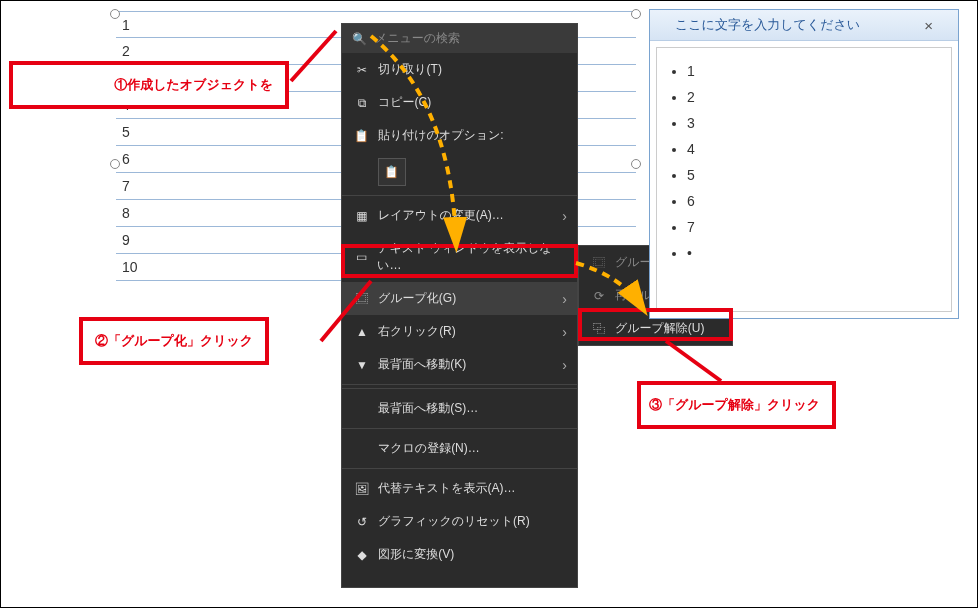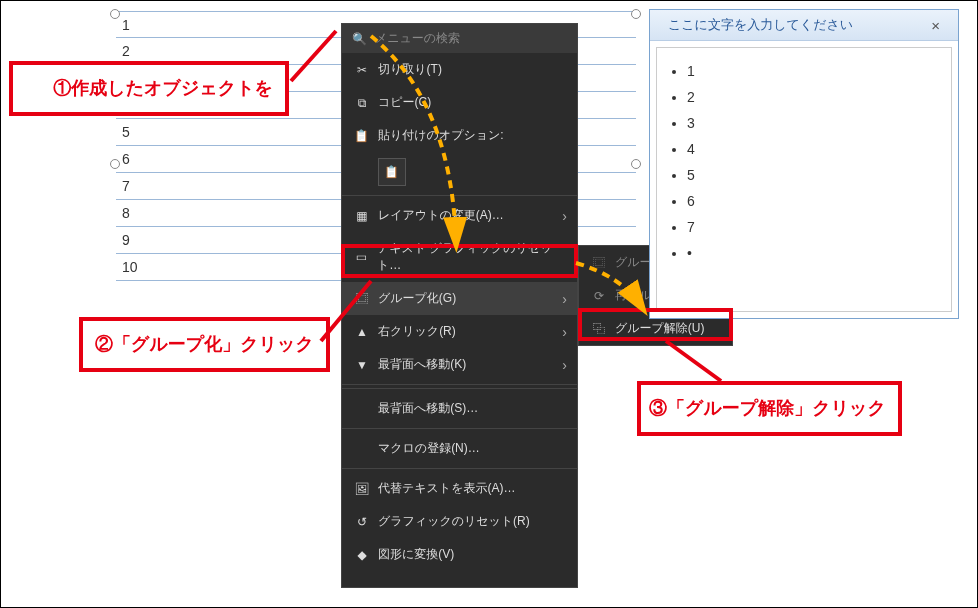--- a/index.html
+++ b/index.html
@@ -126,7 +126,7 @@
     .text-panel-title {
       background: linear-gradient(#eaf2fb, #d6e4f4);
       color: #2a5a99;
-      padding: 6px 18px;
+      padding: 6px 25px;
       display: flex;
       justify-content: space-between;
       align-items: center;

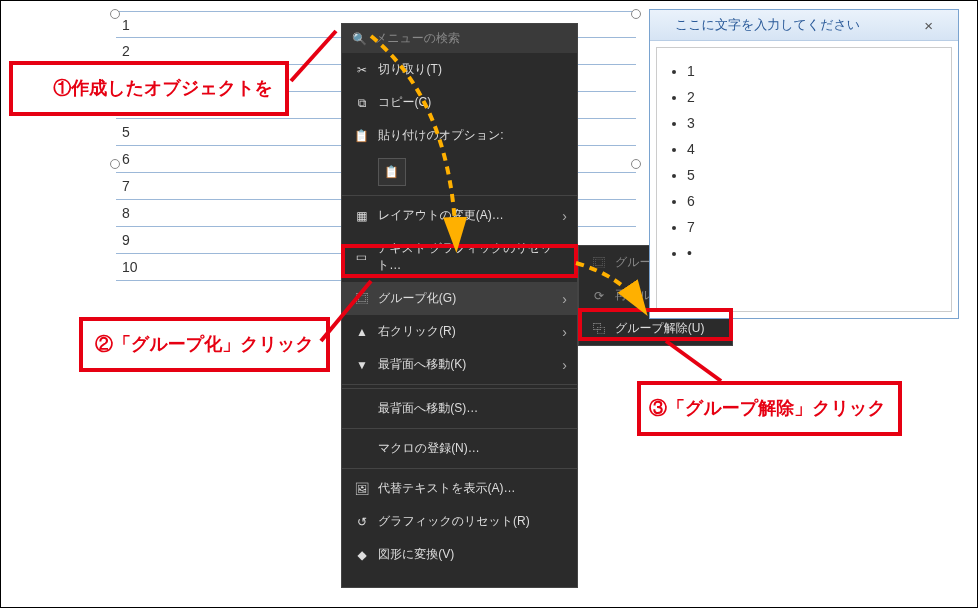--- a/index.html
+++ b/index.html
@@ -156,7 +156,7 @@
       border: 4px solid #e60012;
       color: #e60012;
       font-weight: bold;
-      font-size: 18px;
+      font-size: 13px;
       padding: 10px 12px;
       text-align: right;
       line-height: 1.5;

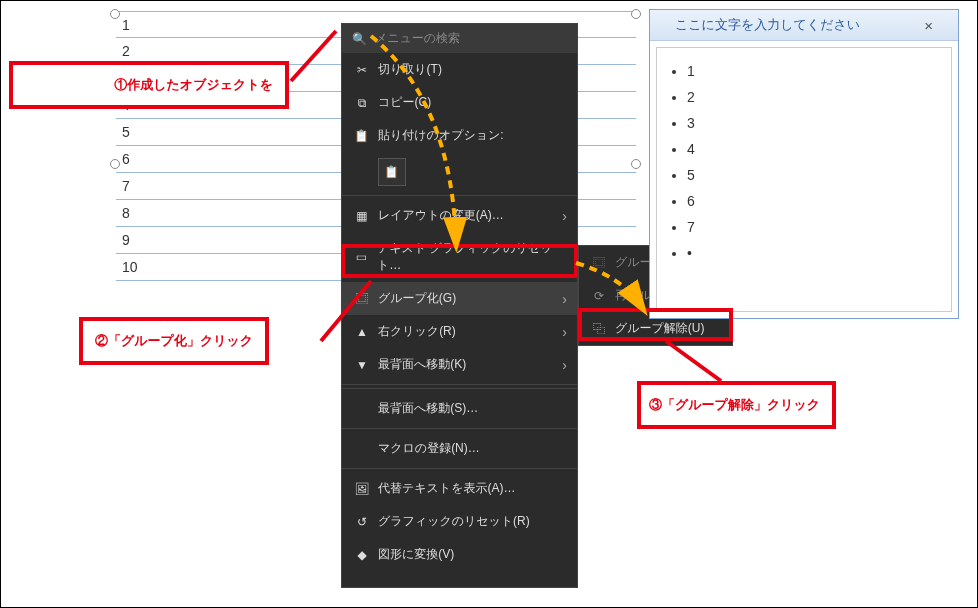--- a/index.html
+++ b/index.html
@@ -244,7 +244,7 @@
   </div>
   <div class="menu-item">
     <span class="icon">▭</span>
-    <span>テキスト グラフィックのリセット…</span>
+    <span>テキスト ウィンドウを表示しない…</span>
   </div>
   <div class="menu-item has-sub highlight">
     <span class="icon">⿴</span>

